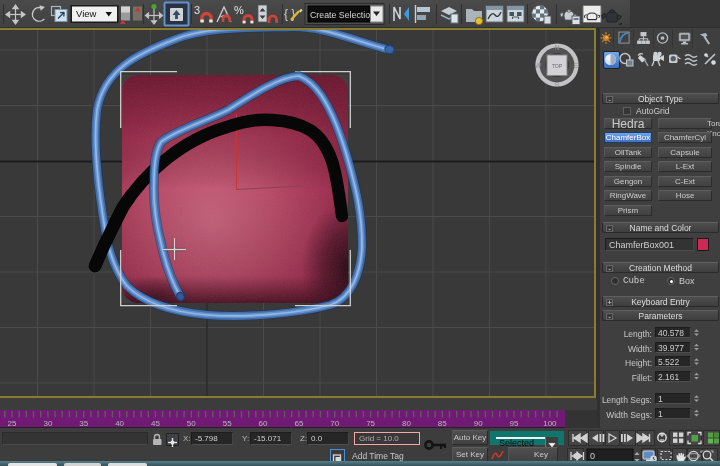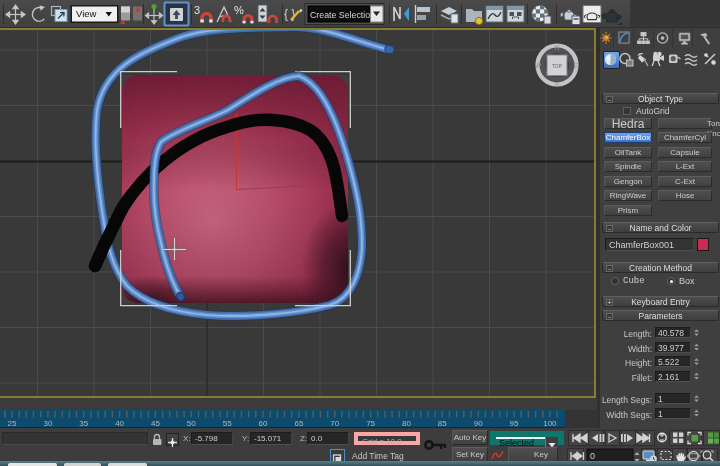--- a/index.html
+++ b/index.html
@@ -430,7 +430,7 @@
 </div>
 
 <div class="abs" style="left:0;top:398px;width:597px;height:12px;background:#3c3c3c;"></div>
-<div class="abs" style="left:0;top:410px;width:597px;height:18px;background:#0c4a6e;border-bottom:1px solid #222;box-sizing:border-box;">
+<div class="abs" style="left:0;top:410px;width:597px;height:18px;background:#701a75;border-bottom:1px solid #222;box-sizing:border-box;">
   <svg class="abs" style="left:0;top:0;" width="597" height="18" viewBox="0 0 597 18">
     <g stroke="#575757" stroke-width="1.1">
 

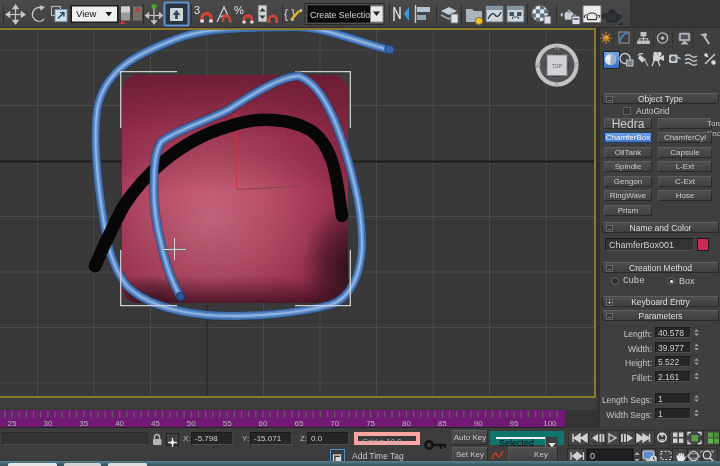--- a/index.html
+++ b/index.html
@@ -561,7 +561,7 @@
 <div class="fld" style="left:250px;top:432px;width:42px;height:13px;font-size:8px;line-height:12px;padding-left:3px;">-15.071</div>
 <div class="abs" style="left:300px;top:434px;font-size:8px;color:#b8b8b8;">Z:</div>
 <div class="fld" style="left:307px;top:432px;width:42px;height:13px;font-size:8px;line-height:12px;padding-left:3px;">0.0</div>
-<div class="abs" style="left:354px;top:432px;width:66px;height:13px;background:#383838;border:4px solid #fca5a5;box-sizing:border-box;">
+<div class="abs" style="left:354px;top:432px;width:66px;height:13px;background:#383838;border:1px solid #fca5a5;box-sizing:border-box;">
   <span style="position:absolute;left:4px;top:1px;font-size:8px;color:#b0b0b0;">Grid = 10.0</span>
 </div>
 

